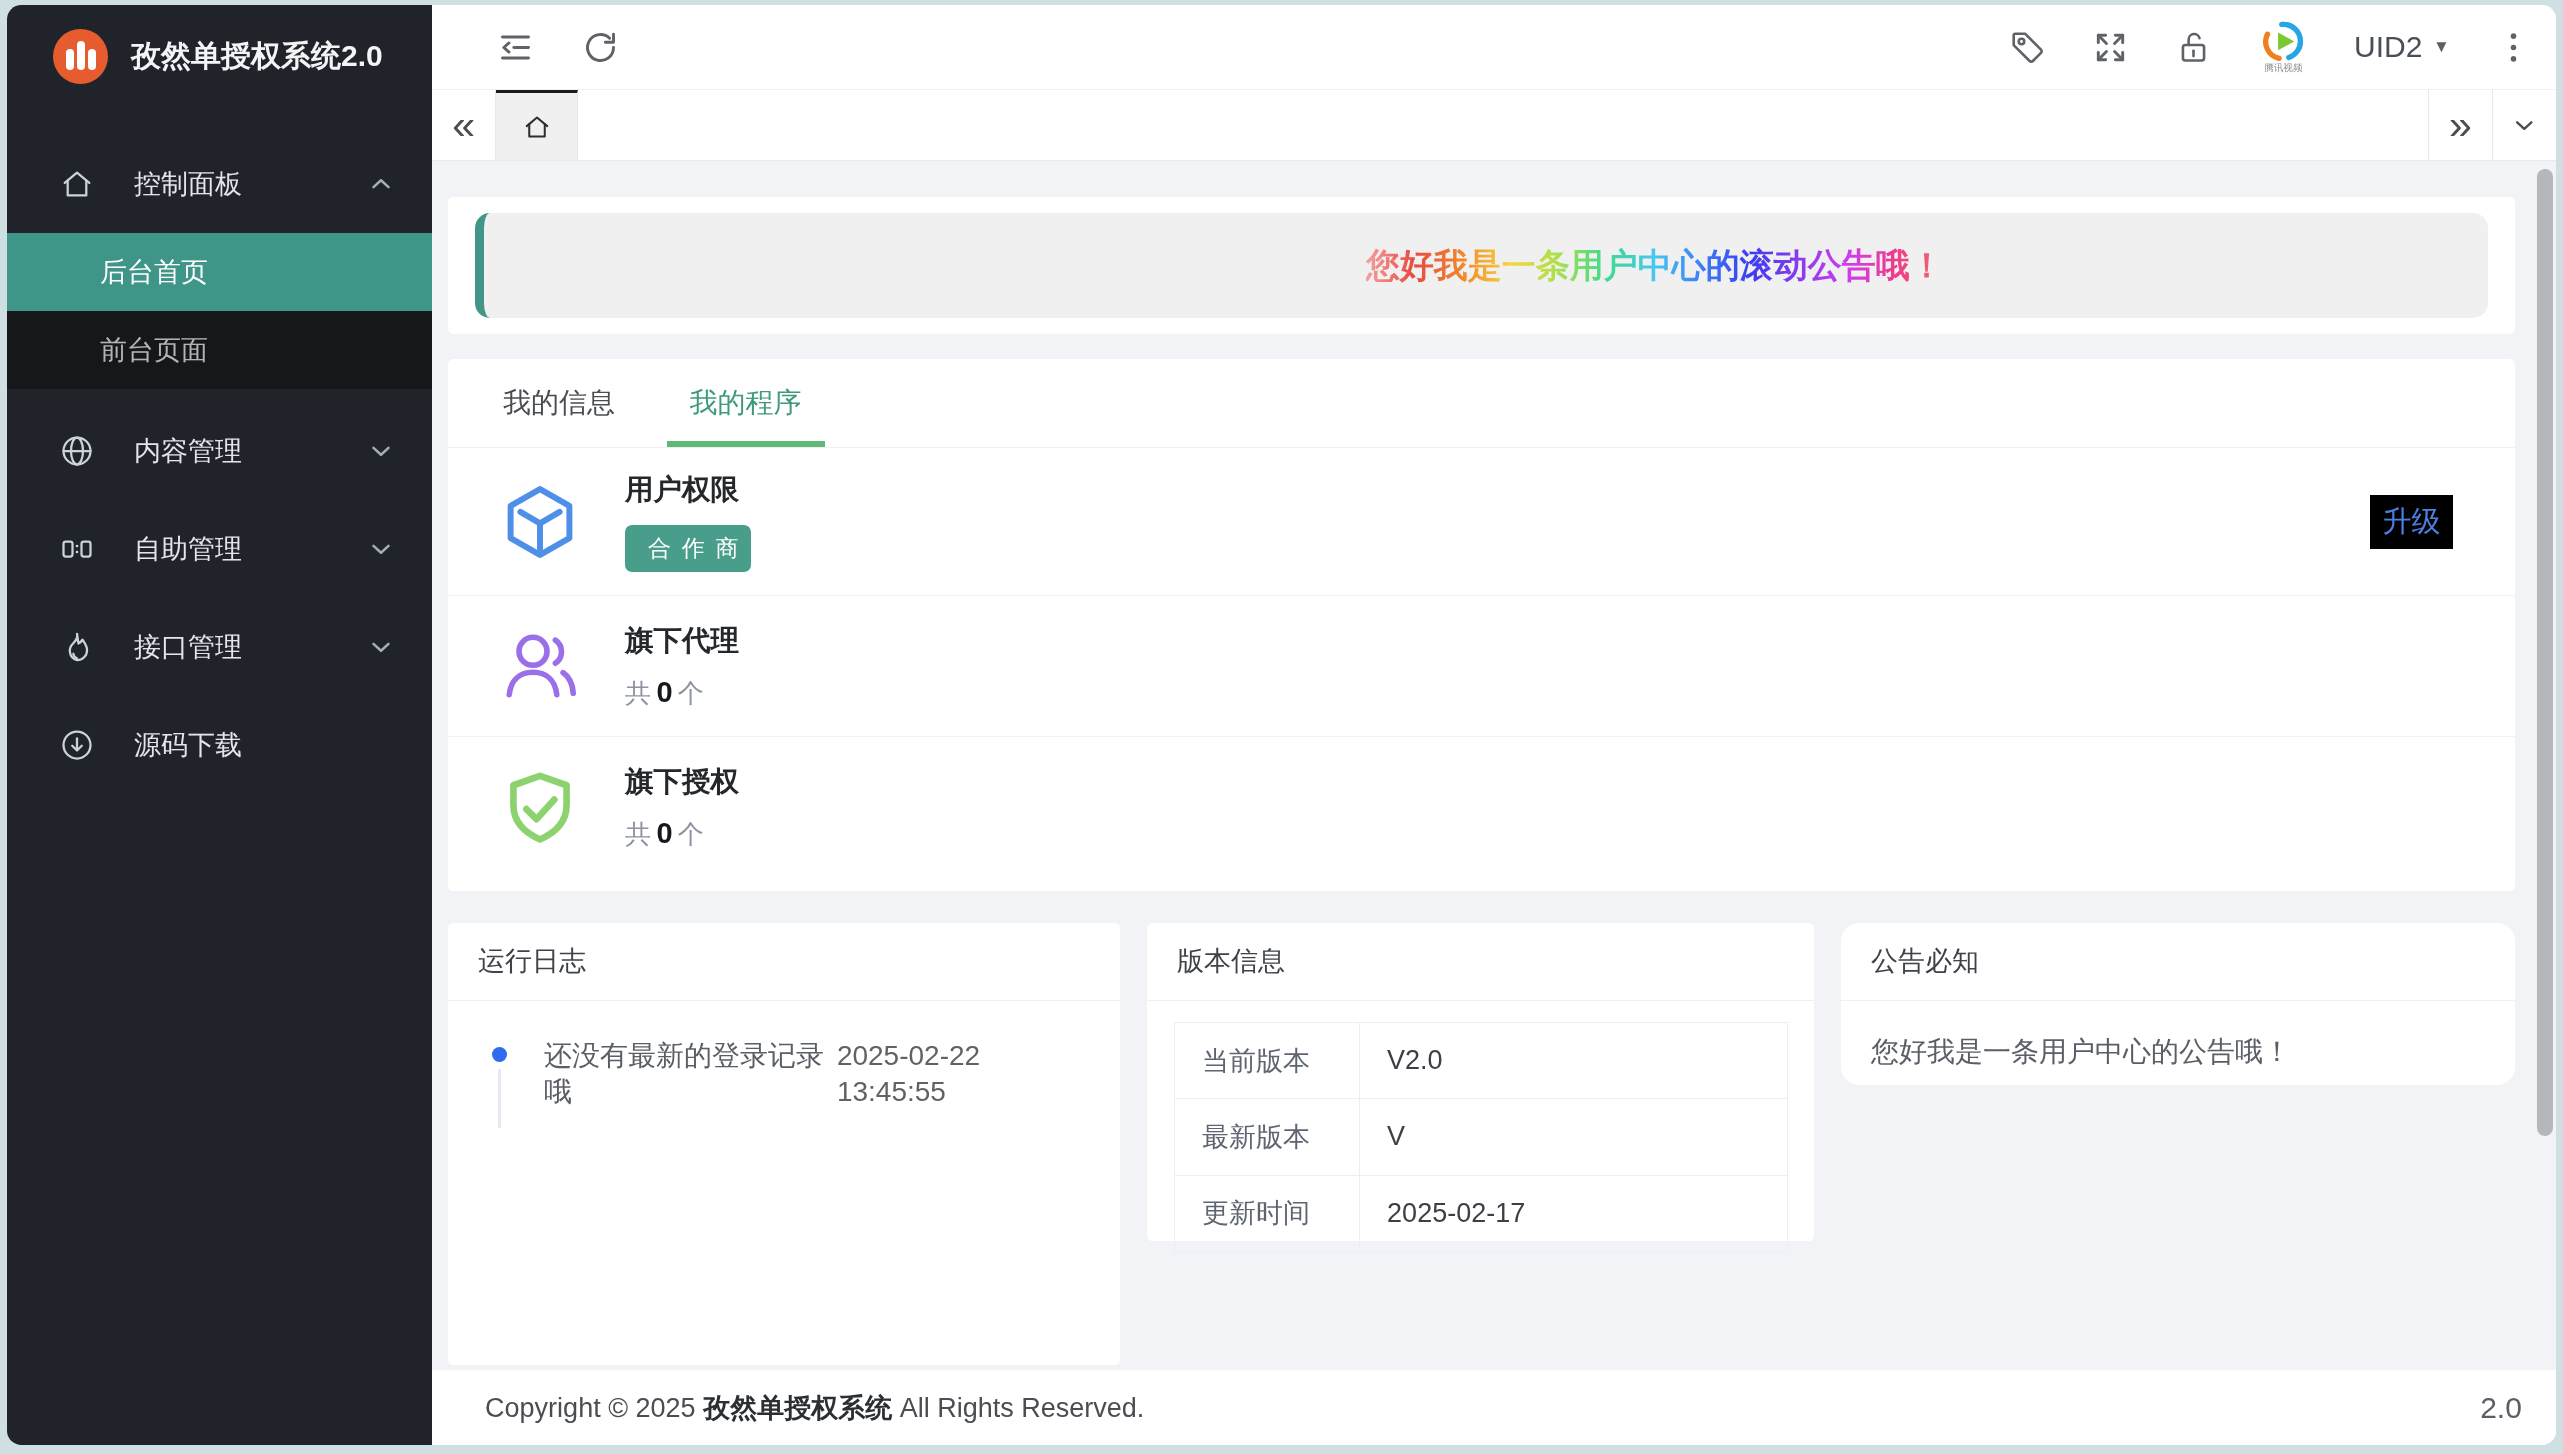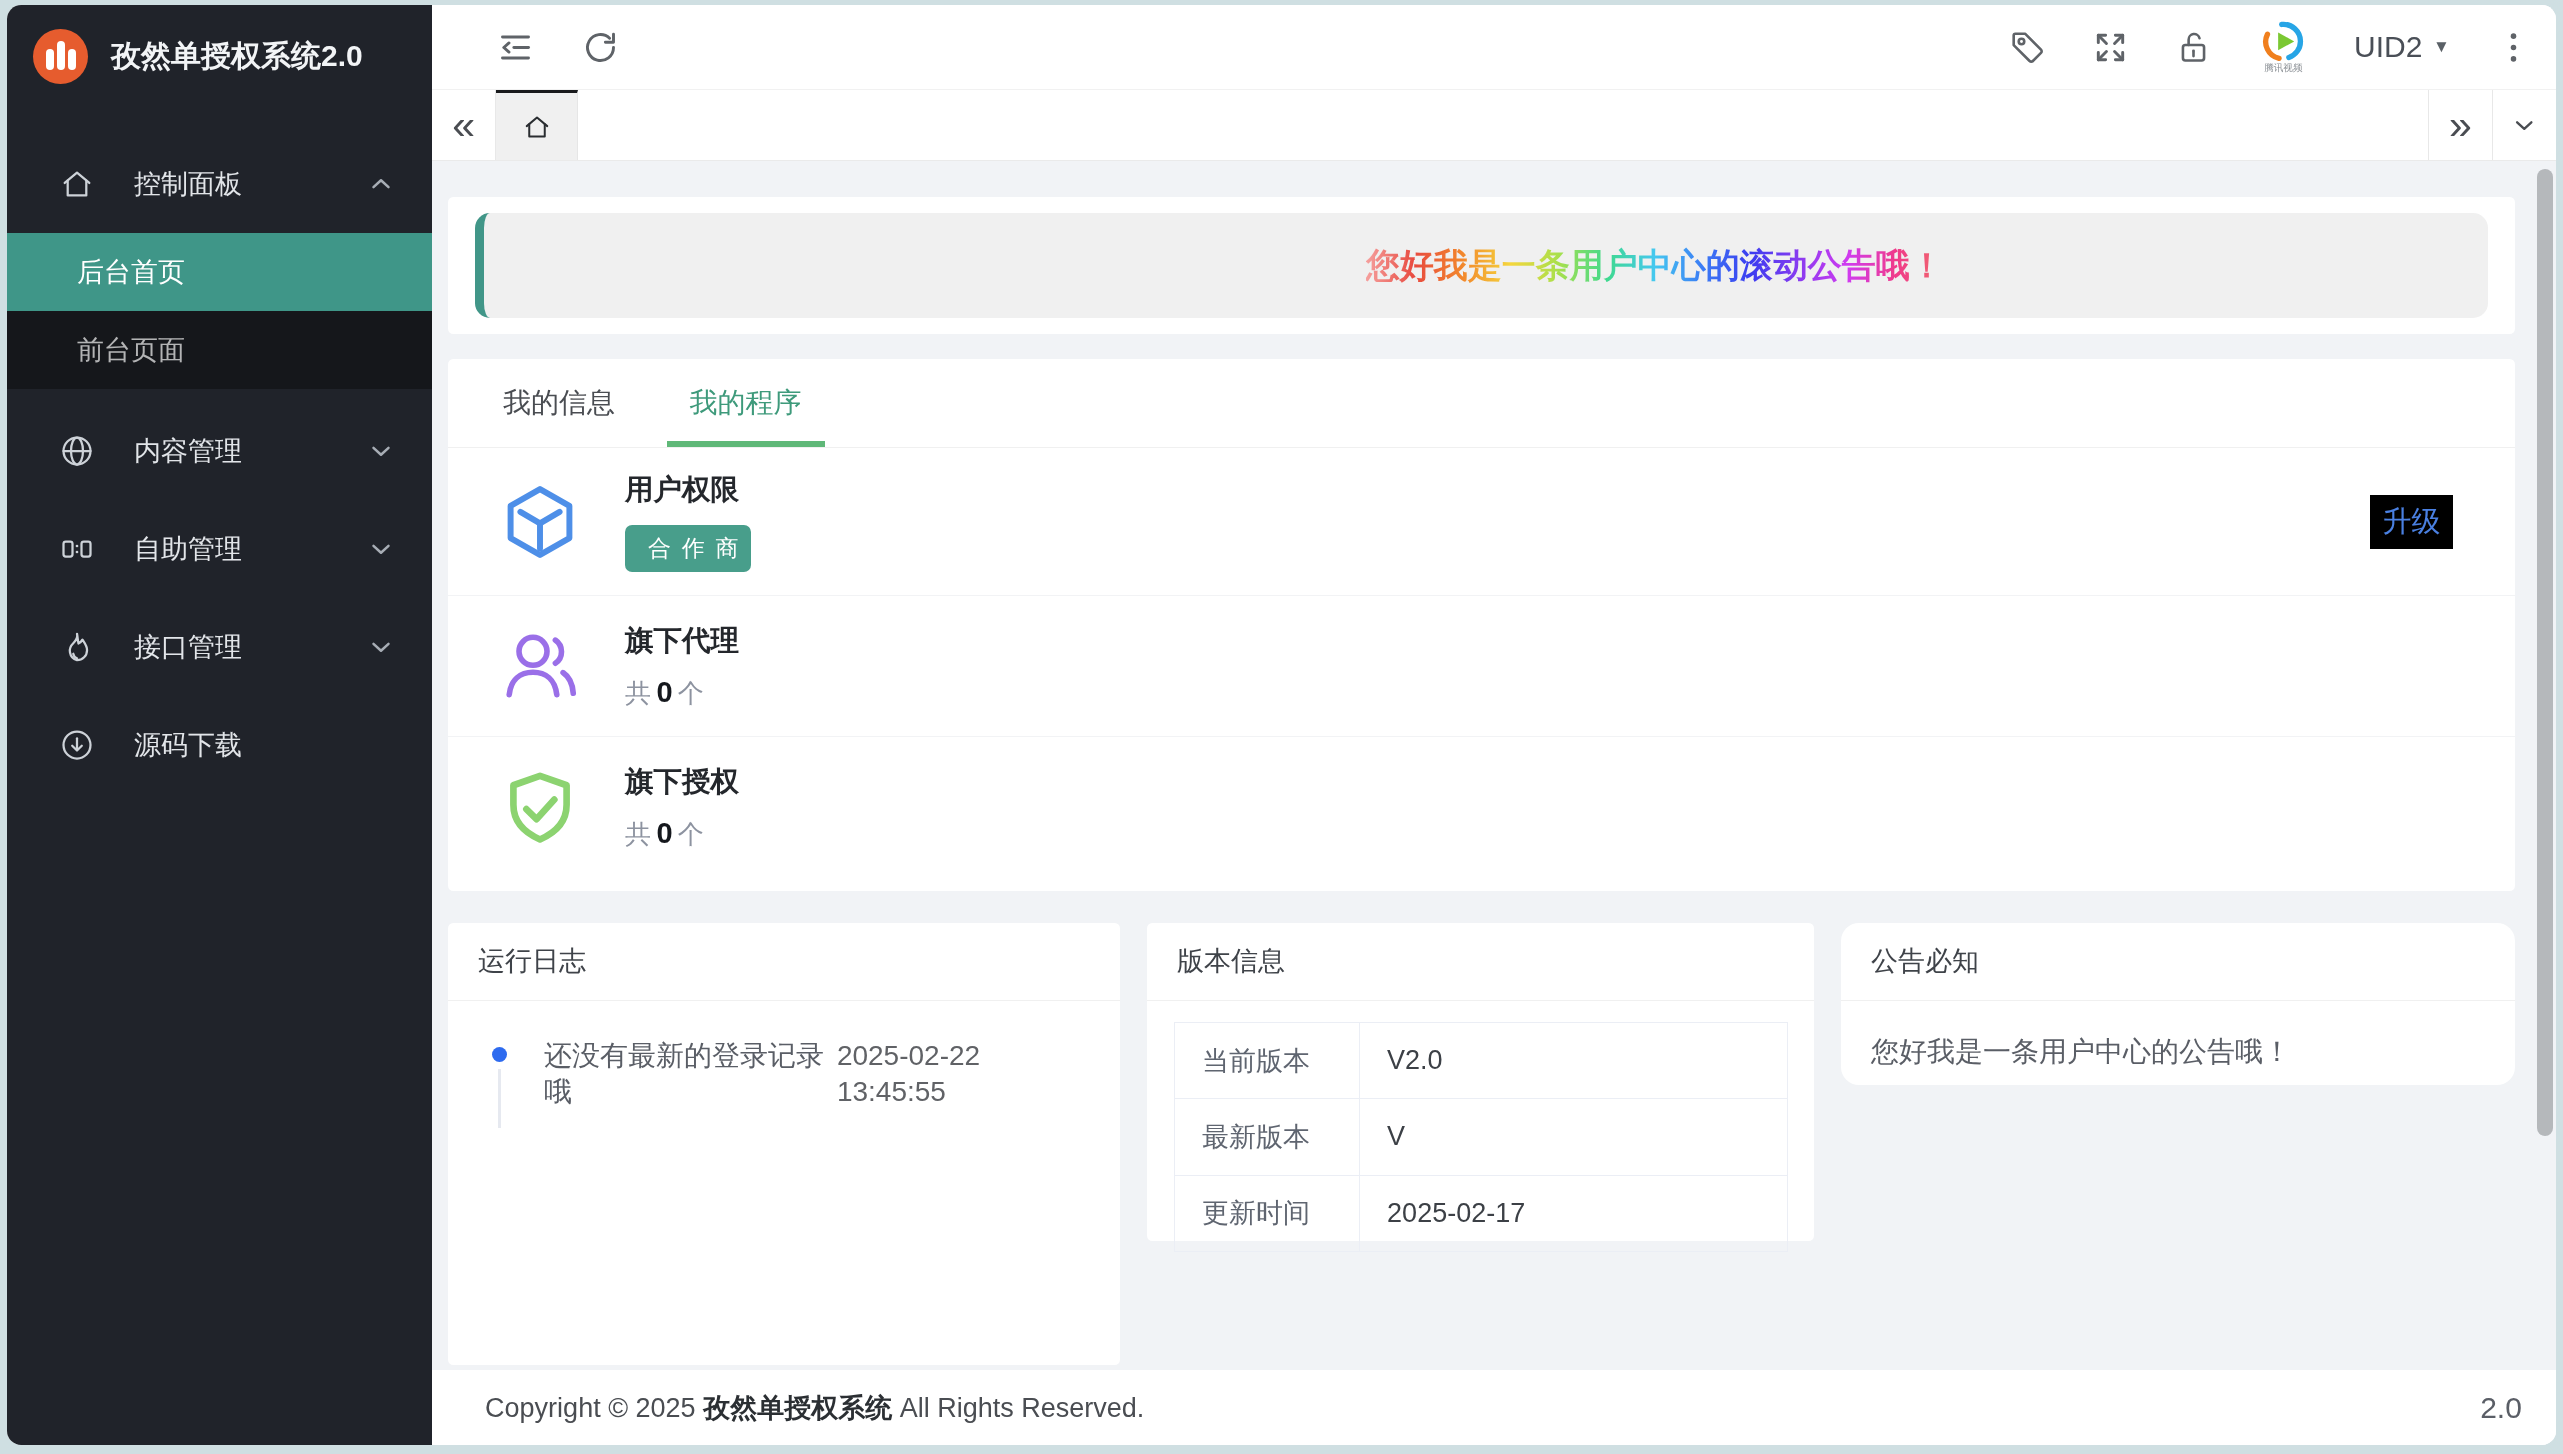--- a/index.html
+++ b/index.html
@@ -16,7 +16,7 @@
   }
   
   .sidebar { width: 425px; flex-shrink: 0; background: #20232a; display: flex; flex-direction: column; }
-  .logo-row { height: 103px; display: flex; align-items: center; padding-left: 26px; }
+  .logo-row { height: 103px; display: flex; align-items: center; padding-left: 46px; }
   .logo-badge { width: 55px; height: 55px; border-radius: 50%; background: #E65C2E; position: relative; flex-shrink: 0; }
   .logo-badge i { position: absolute; width: 8px; border-radius: 4.4px; background: #fff; }
   .logo-badge i:nth-child(1) { left: 13.3px; top: 19.6px; height: 21.4px; }

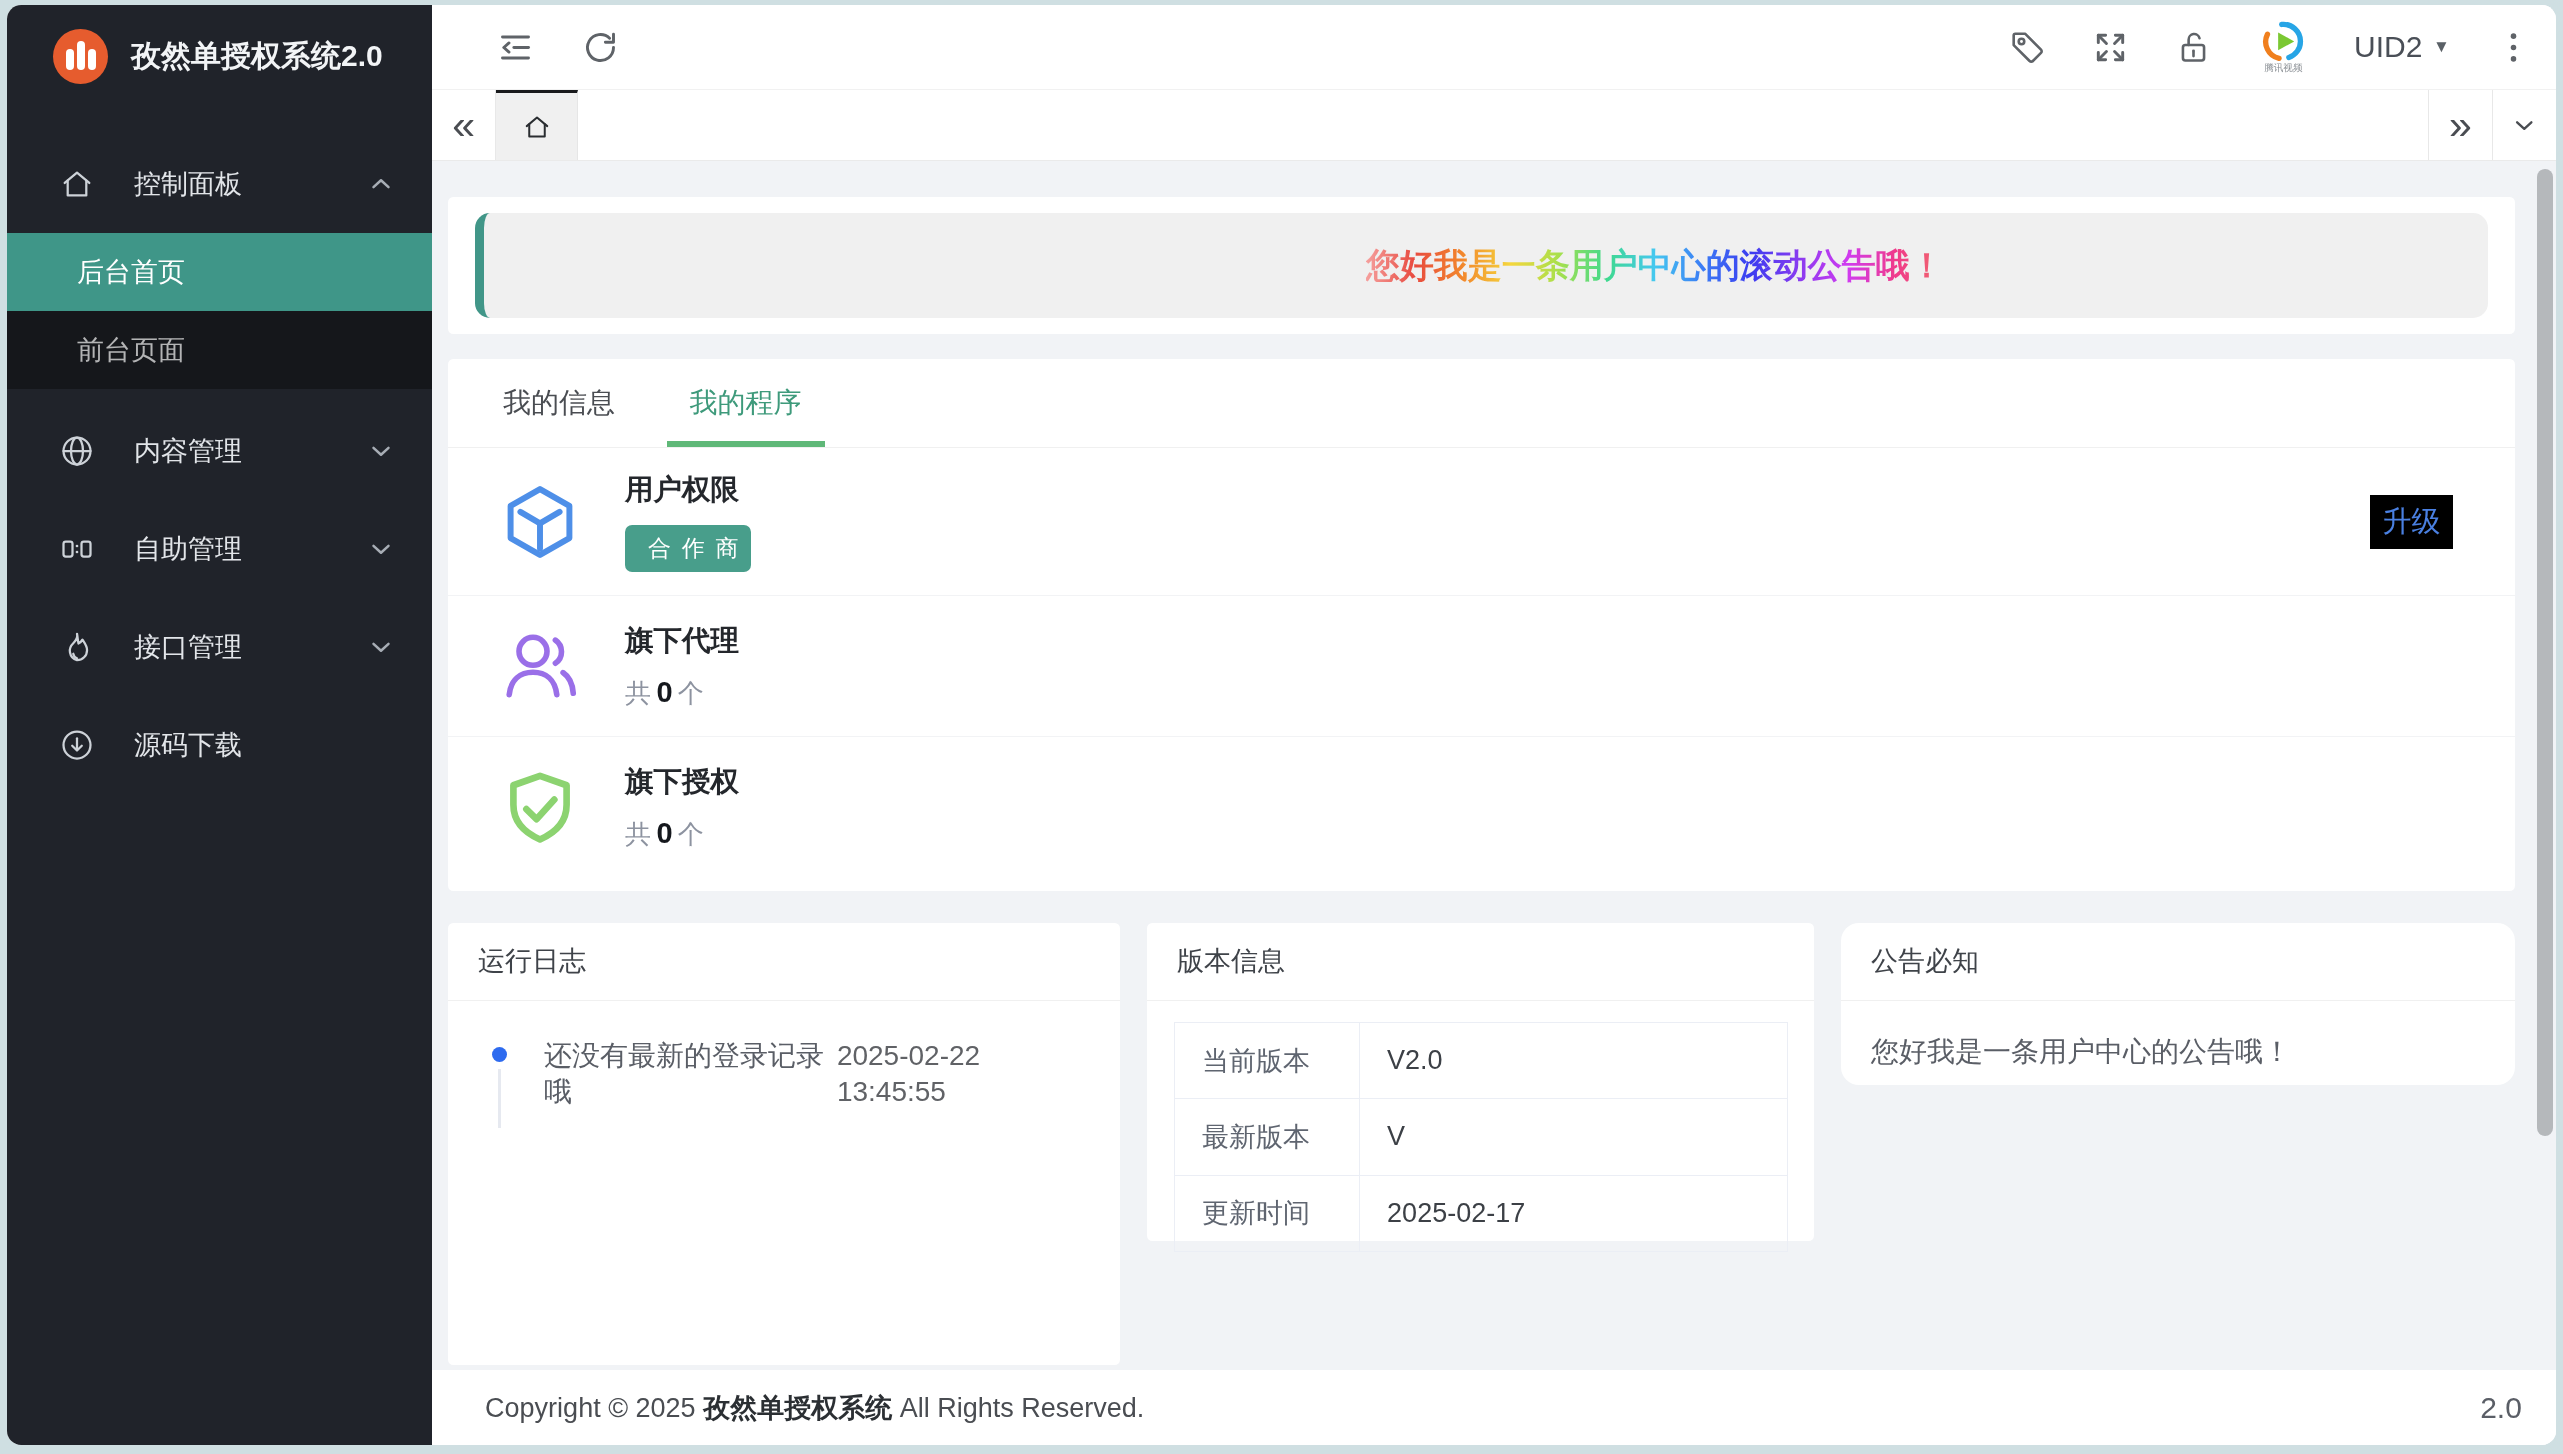--- a/index.html
+++ b/index.html
@@ -29,7 +29,7 @@
   .menu-item .lbl { margin-left: 39px; }
   .menu-item svg.chev { width: 30px; height: 30px; stroke: #a7adb5; margin-left: auto; }
   .submenu { background: #15171b; }
-  .submenu-item { height: 78px; display: flex; align-items: center; padding-left: 70px; color: rgba(255,255,255,0.68); font-size: 27px; cursor: pointer; }
+  .submenu-item { height: 78px; display: flex; align-items: center; padding-left: 93px; color: rgba(255,255,255,0.68); font-size: 27px; cursor: pointer; }
   .submenu-item.active { background: #3F9688; color: #fff; }
   .menu-gap { height: 12.5px; }
   

